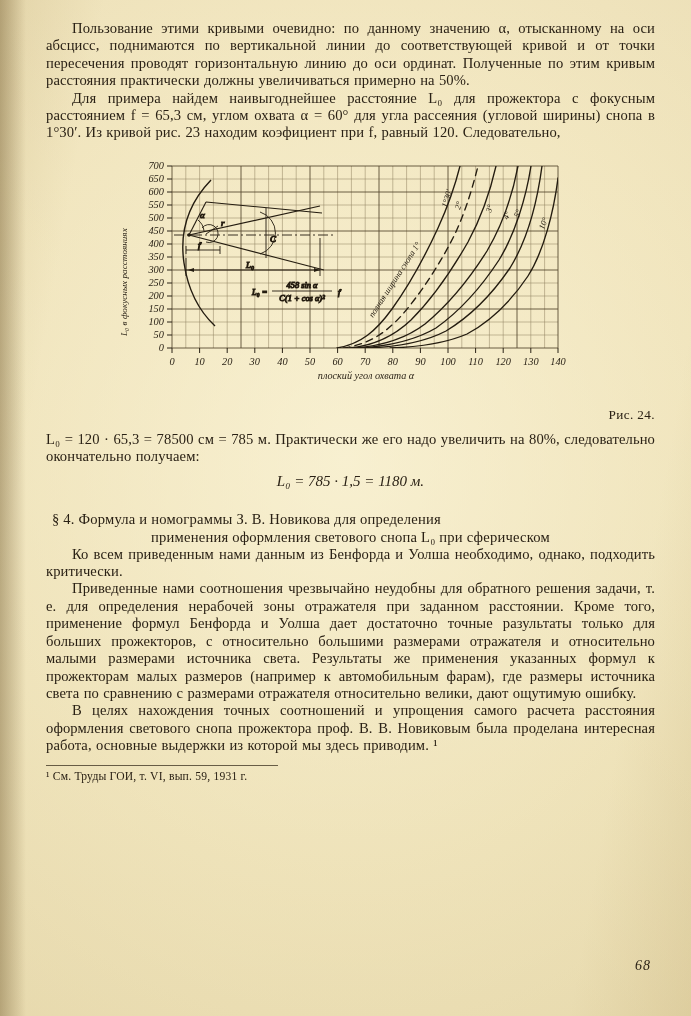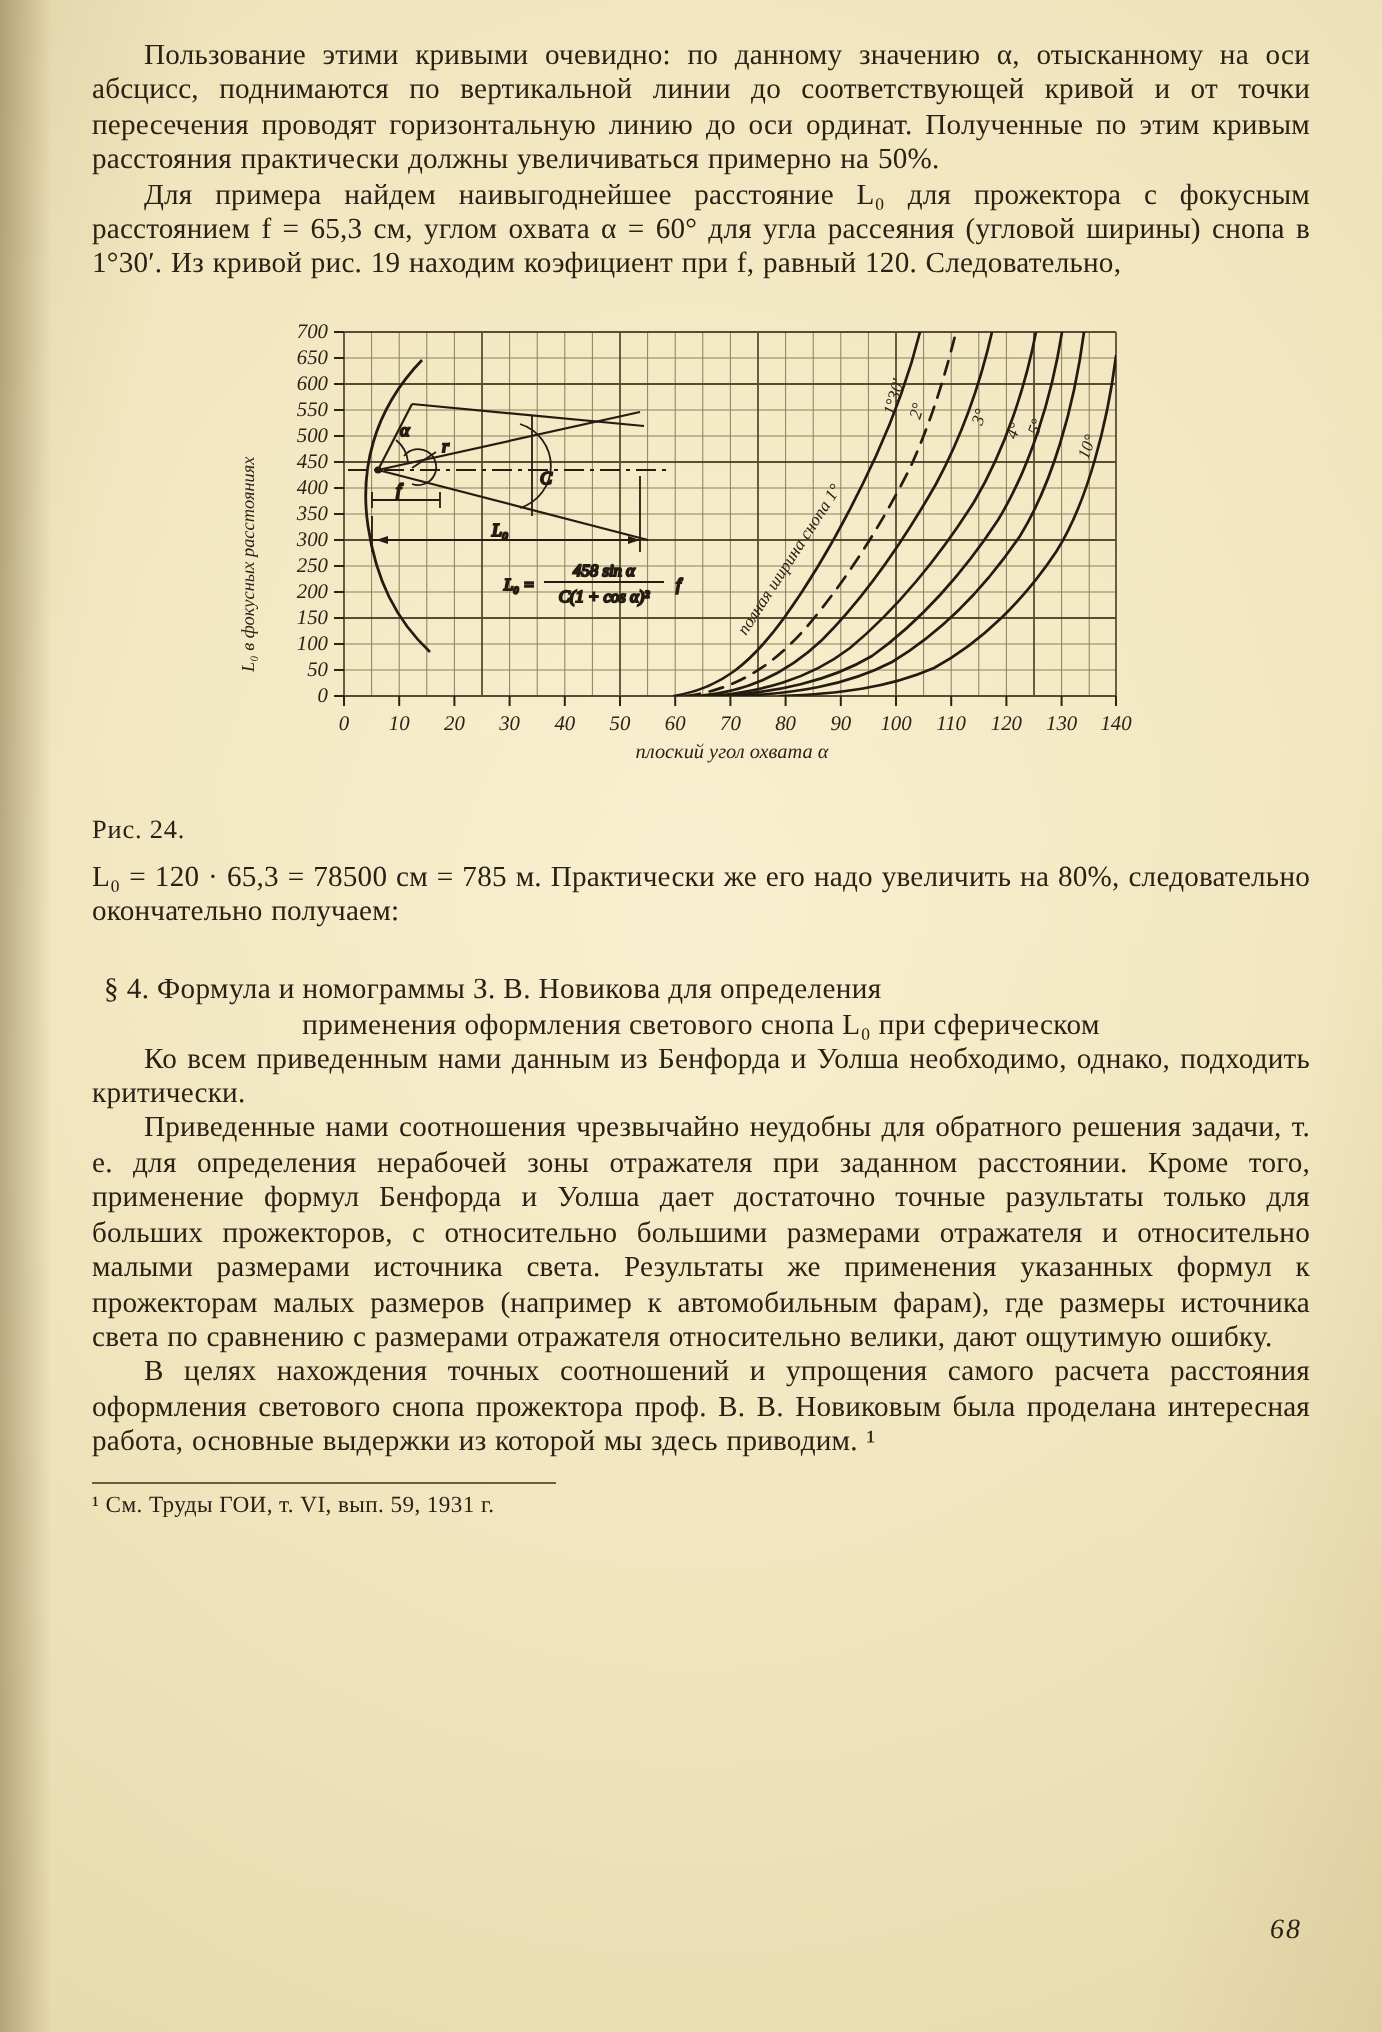--- a/index.html
+++ b/index.html
@@ -146,7 +146,7 @@
   <div class="content">
 
     <p class="body-text">Пользование этими кривыми очевидно: по данному значению α, отысканному на оси абсцисс, поднимаются по вертикальной линии до соответствующей кривой и от точки пересечения проводят горизонтальную линию до оси ординат. Полученные по этим кривым расстояния практически должны увеличиваться примерно на 50%.</p>
-    <p class="body-text">Для примера найдем наивыгоднейшее расстояние L₀ для прожектора с фокусным расстоянием f = 65,3 см, углом охвата α = 60° для угла рассеяния (угловой ширины) снопа в 1°30′. Из кривой рис. 19 находим коэфициент при f, равный 120. Следовательно,</p>
+    <p class="body-text">Для примера найдем наивыгоднейшее расстояние L₀ для прожектора с фокусным расстоянием f = 65,3 см, углом охвата α = 60° для угла рассеяния (угловой ширины) снопа в 1°30′. Из кривой рис. 23 находим коэфициент при f, равный 120. Следовательно,</p>
 
     <div class="fig-wrap">
       <div class="chart-box">

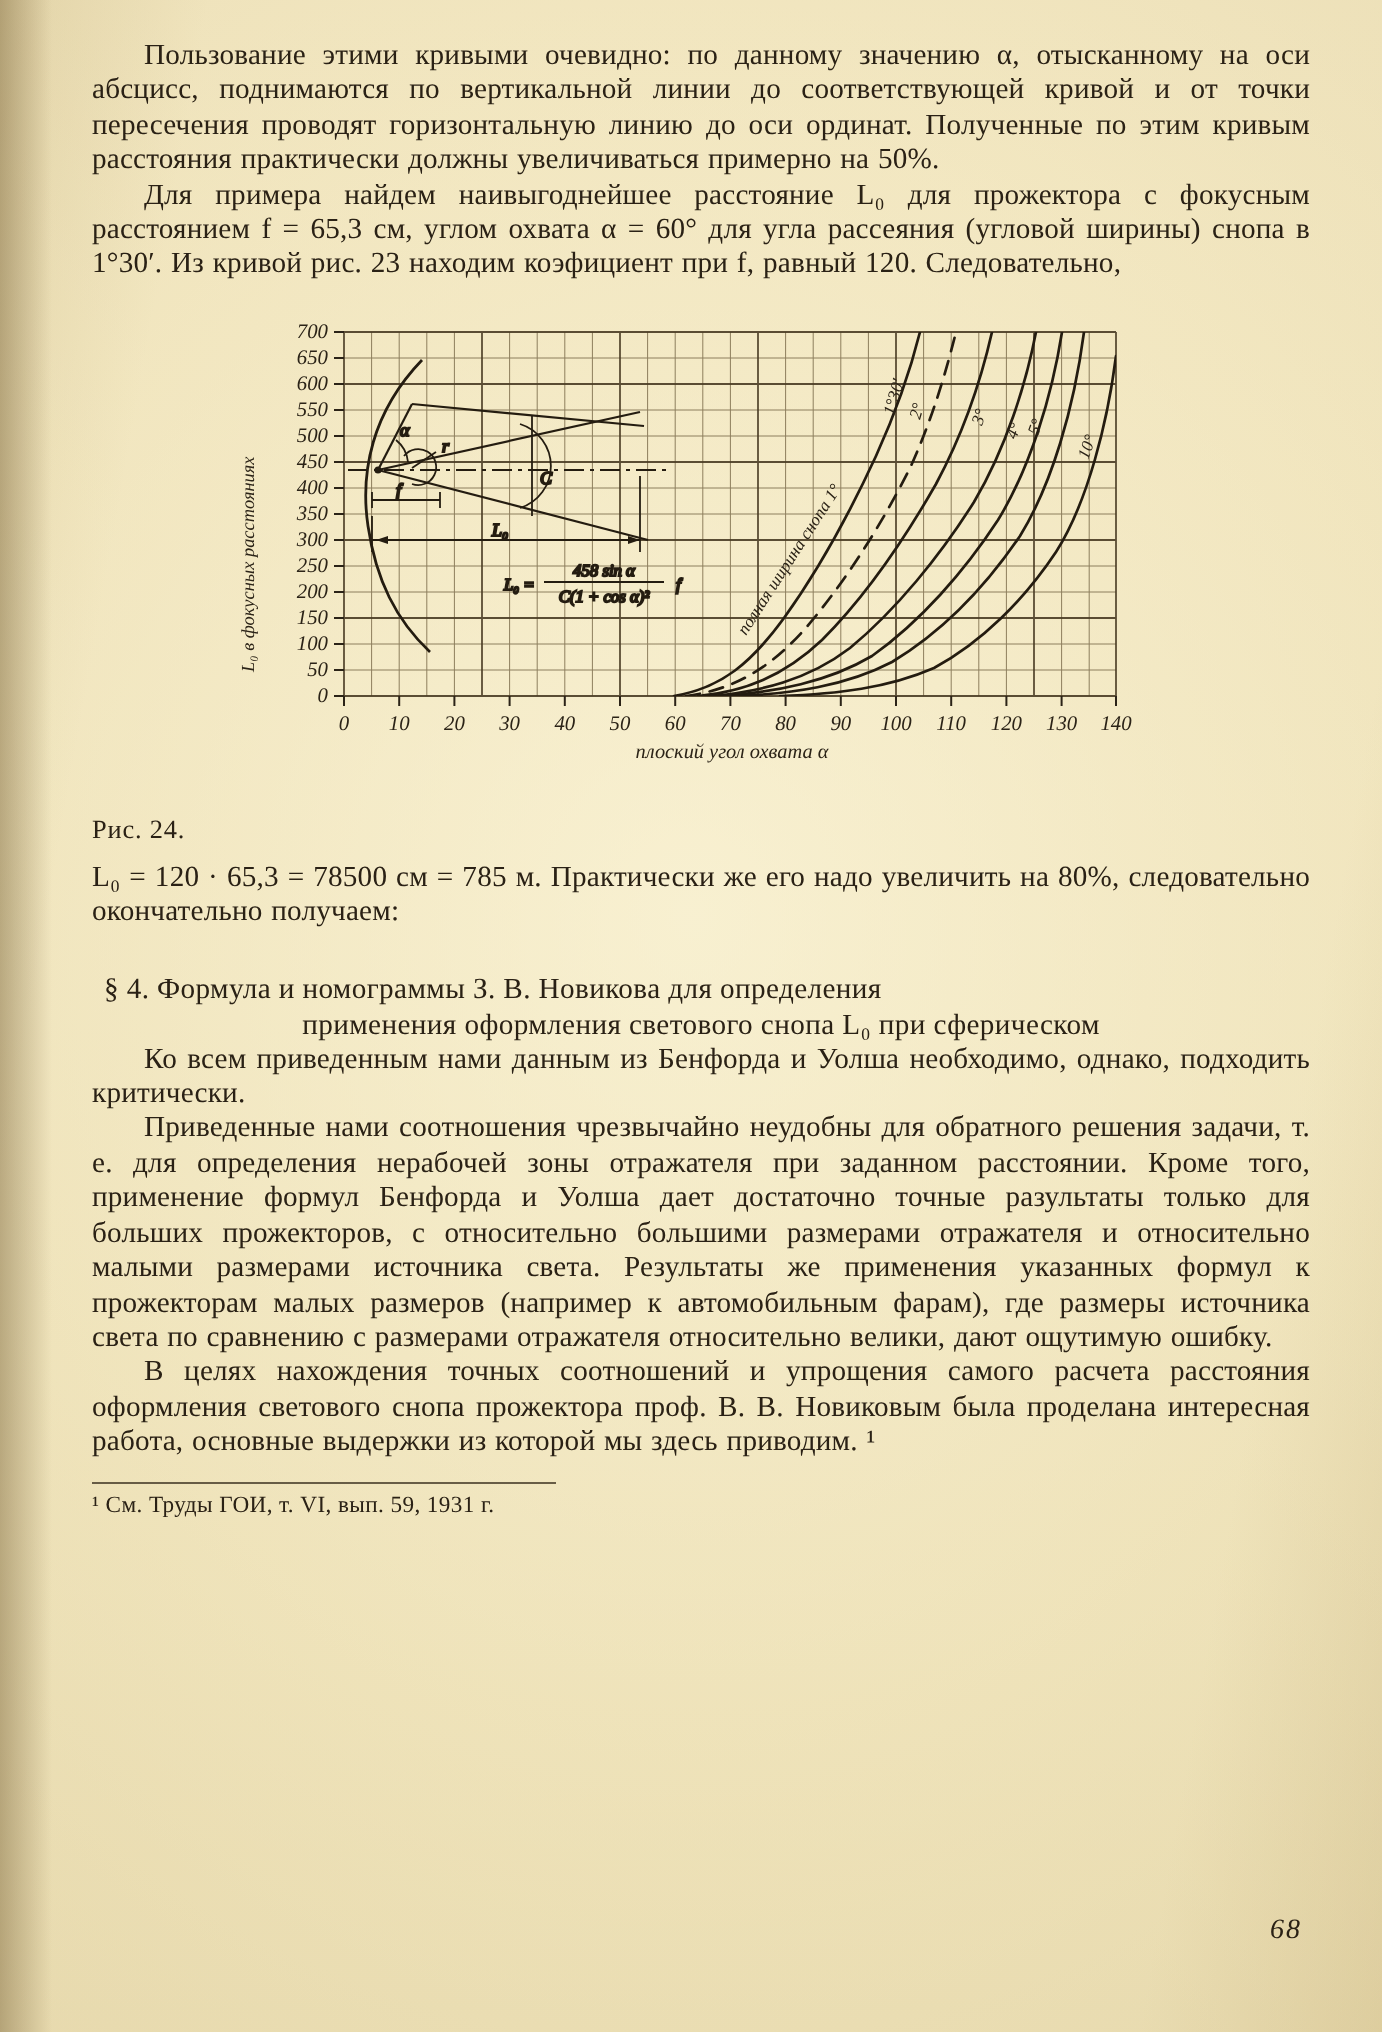--- a/index.html
+++ b/index.html
@@ -49,7 +49,7 @@
     height:245px;
   }
   .fig-caption{
-    text-align:left;
+    text-align:right;
     font-size:13.2px;
     margin-top:4px;
     letter-spacing:.4px;

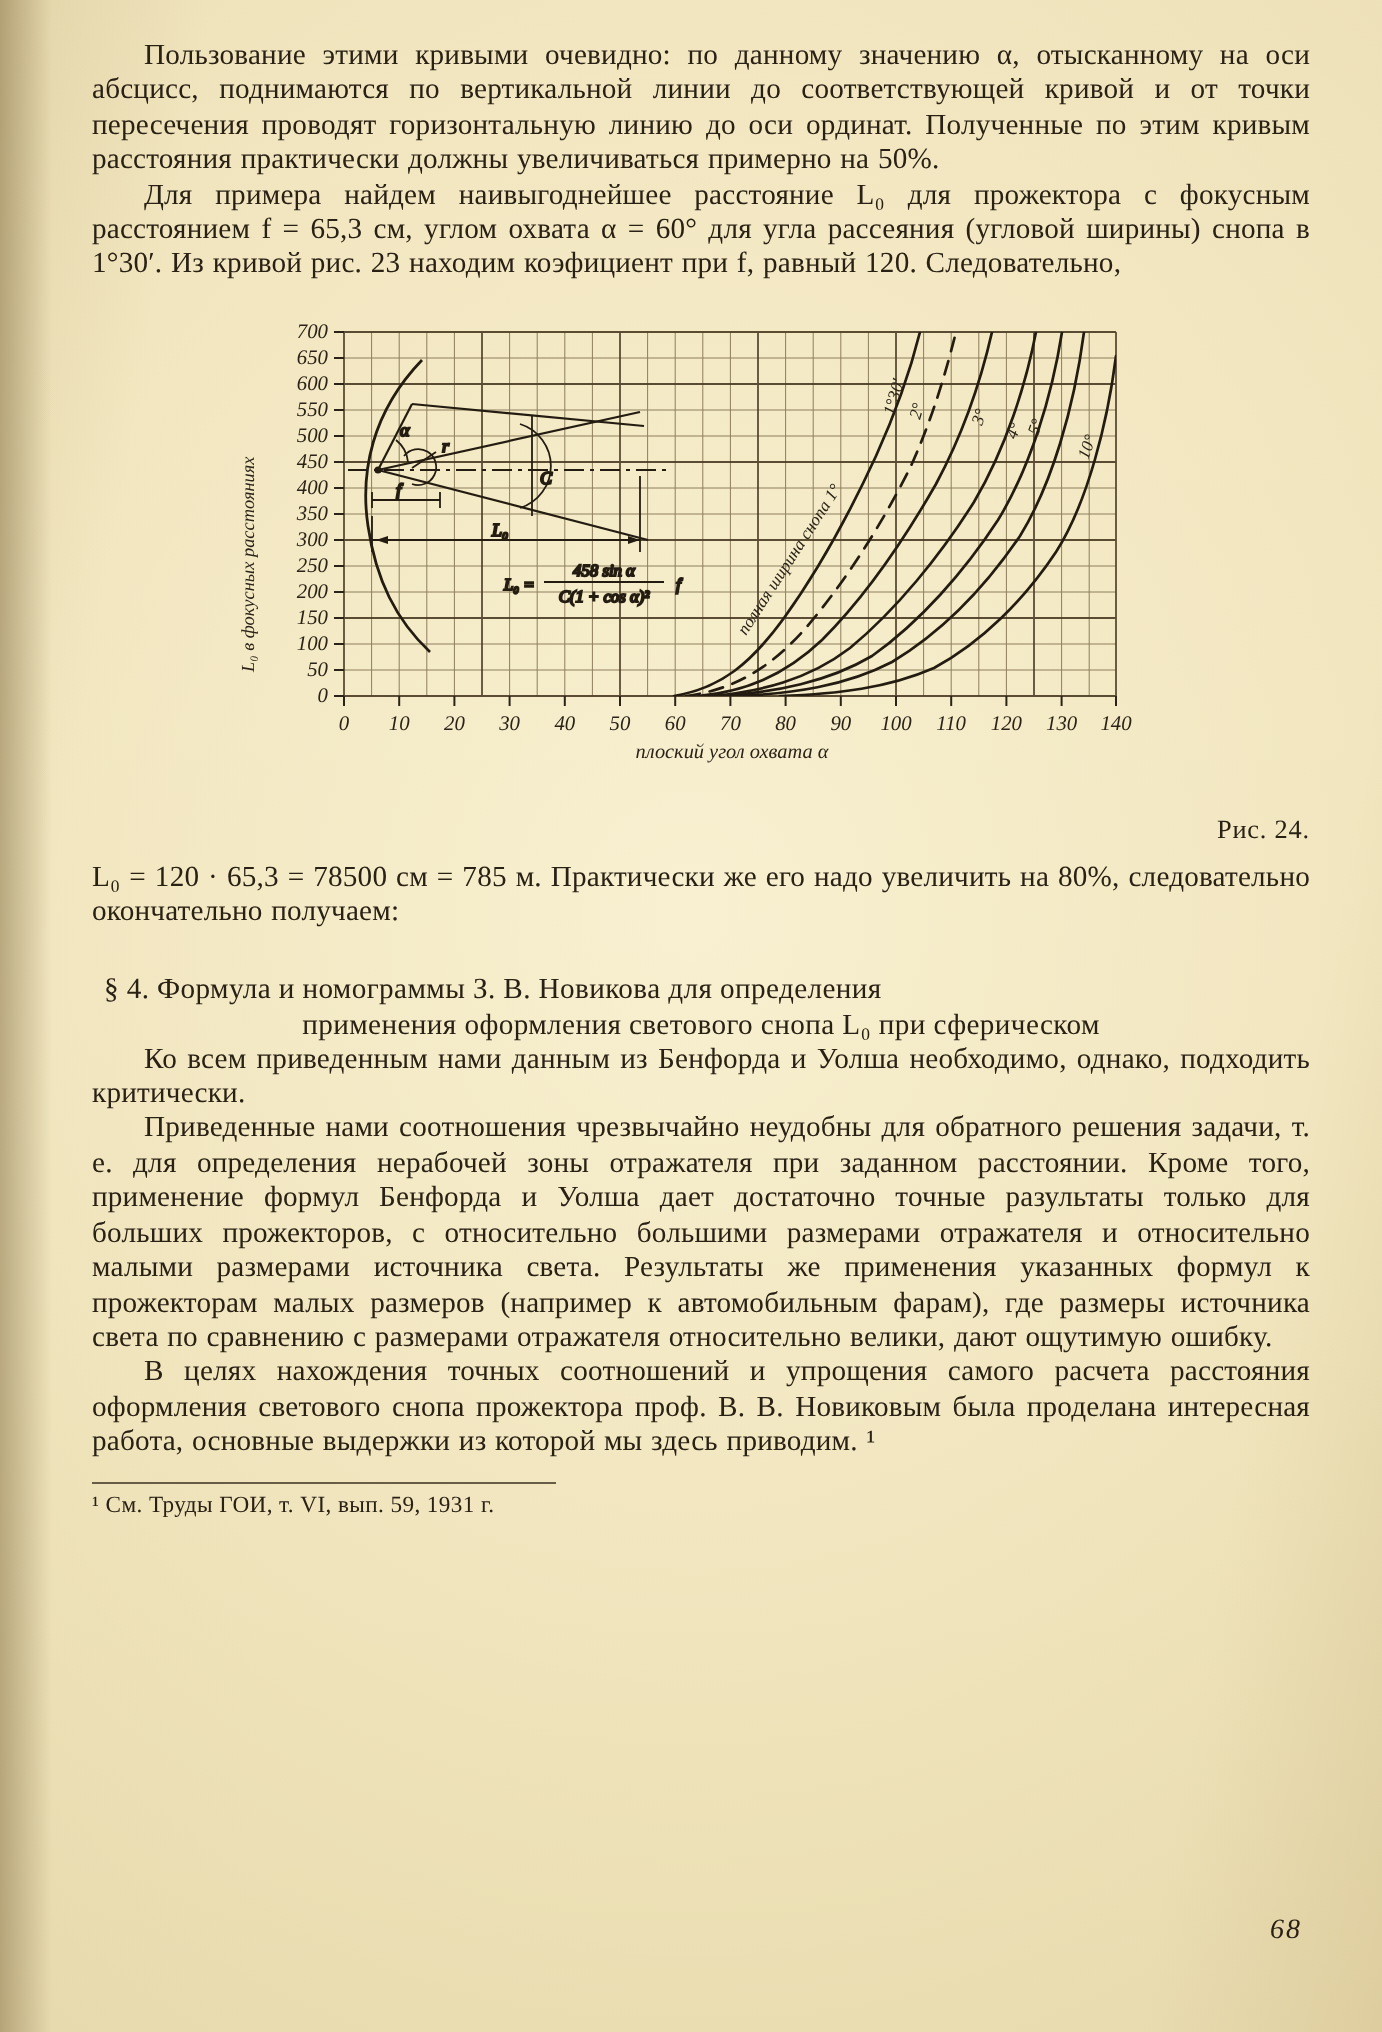--- a/index.html
+++ b/index.html
@@ -352,6 +352,7 @@
     <div class="fig-caption">Рис. 24.</div>
 
     <p class="body-text cont" style="margin-top:8px">L₀ = 120 · 65,3 = 78500  см = 785 м. Практически же его надо увеличить на 80%, следовательно окончательно получаем:</p>
+    <div class="eq-block">L₀ = 785 · 1,5 = 1180 м.</div>
 
     <div class="section-head">
       <span class="ln ln1">§ 4. Формула и номограммы З. В. Новикова для определения</span>

